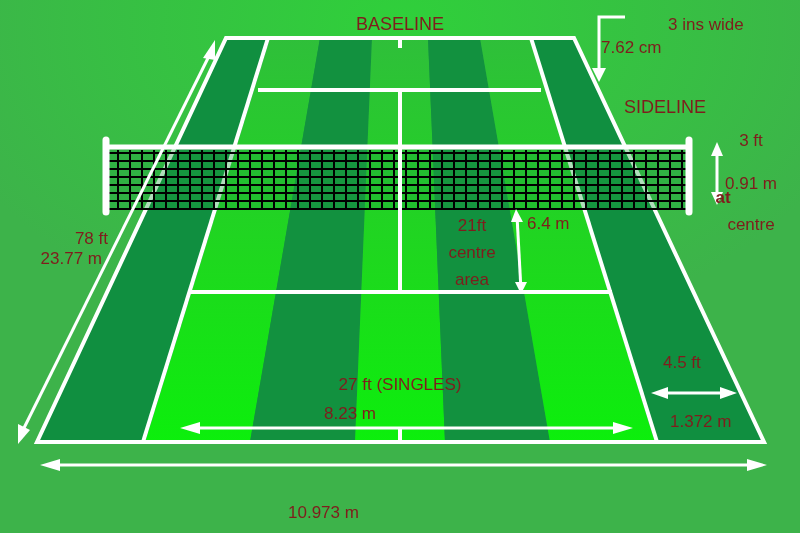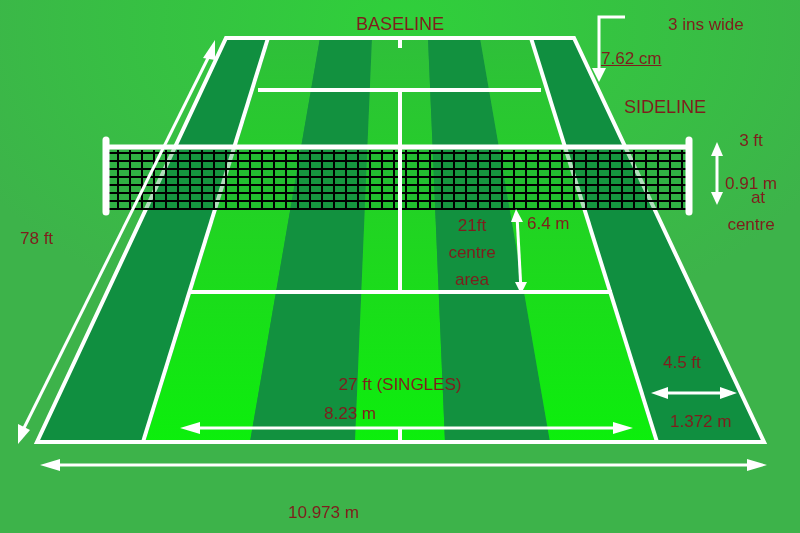--- a/index.html
+++ b/index.html
@@ -109,7 +109,7 @@
 
   <div class="lbl c" style="left:340px;top:14px;width:120px;font-size:18px;">BASELINE</div>
   <div class="lbl" style="left:632px;top:15px;margin-left:36px;">3 ins wide</div>
-  <div class="lbl" style="left:601px;top:49px;text-decoration:underline;">7.62 cm</div>
+  <div class="lbl" style="left:601px;top:38px;">7.62 cm</div>
   <div class="lbl" style="left:624px;top:97px;font-size:18px;">SIDELINE</div>
 
   <div class="lbl c" style="left:716px;top:131px;width:70px;">3 ft</div>

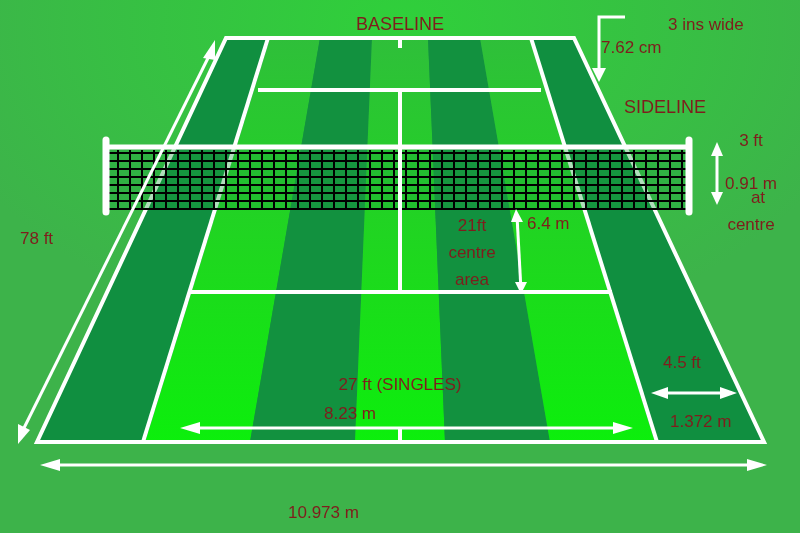--- a/index.html
+++ b/index.html
@@ -114,7 +114,7 @@
 
   <div class="lbl c" style="left:716px;top:131px;width:70px;">3 ft</div>
   <div class="lbl c" style="left:716px;top:174px;width:70px;">0.91 m</div>
-  <div class="lbl c" style="left:723px;top:188px;width:70px;">at</div>
+  <div class="lbl c" style="left:688px;top:188px;width:70px;font-weight:bold;">at</div>
   <div class="lbl c" style="left:713px;top:215px;width:76px;">centre</div>
 
   <div class="lbl r" style="left:20px;top:229px;width:88px;">78 ft</div>

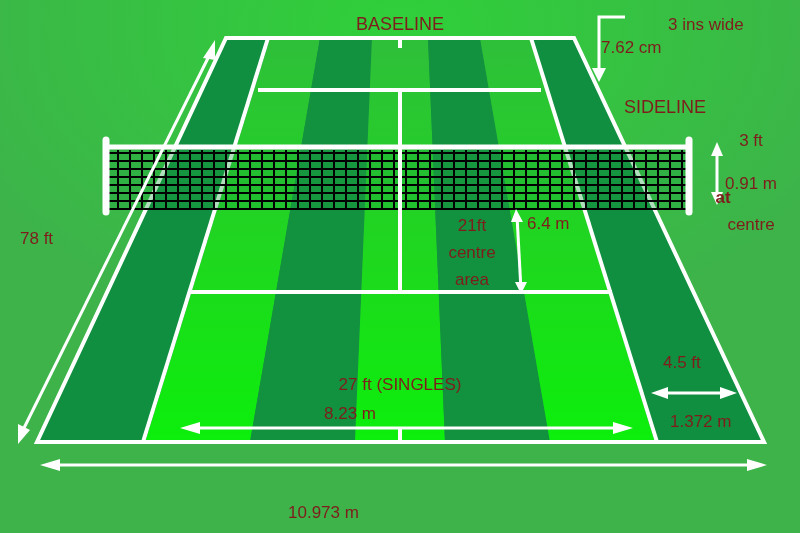--- a/index.html
+++ b/index.html
@@ -8,7 +8,7 @@
   svg { position:absolute; left:0; top:0; }
   .lbl { position:absolute; color:#7f1d1d; font-size:17px; line-height:20px; white-space:nowrap; }
   .lbl.c { text-align:center; }
-  .lbl.r { }
+  .lbl.r { text-align:right; }
 </style>
 </head>
 <body>

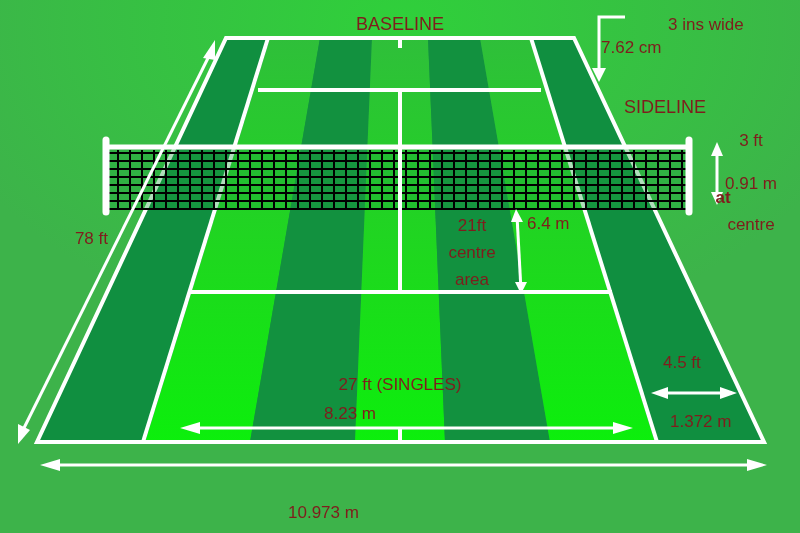--- a/index.html
+++ b/index.html
@@ -118,6 +118,7 @@
   <div class="lbl c" style="left:713px;top:215px;width:76px;">centre</div>
 
   <div class="lbl r" style="left:20px;top:229px;width:88px;">78 ft</div>
+  <div class="lbl r" style="left:10px;top:249px;width:92px;">23.77 m</div>
 
   <div class="lbl c" style="left:432px;top:216px;width:80px;">21ft</div>
   <div class="lbl c" style="left:432px;top:243px;width:80px;">centre</div>

